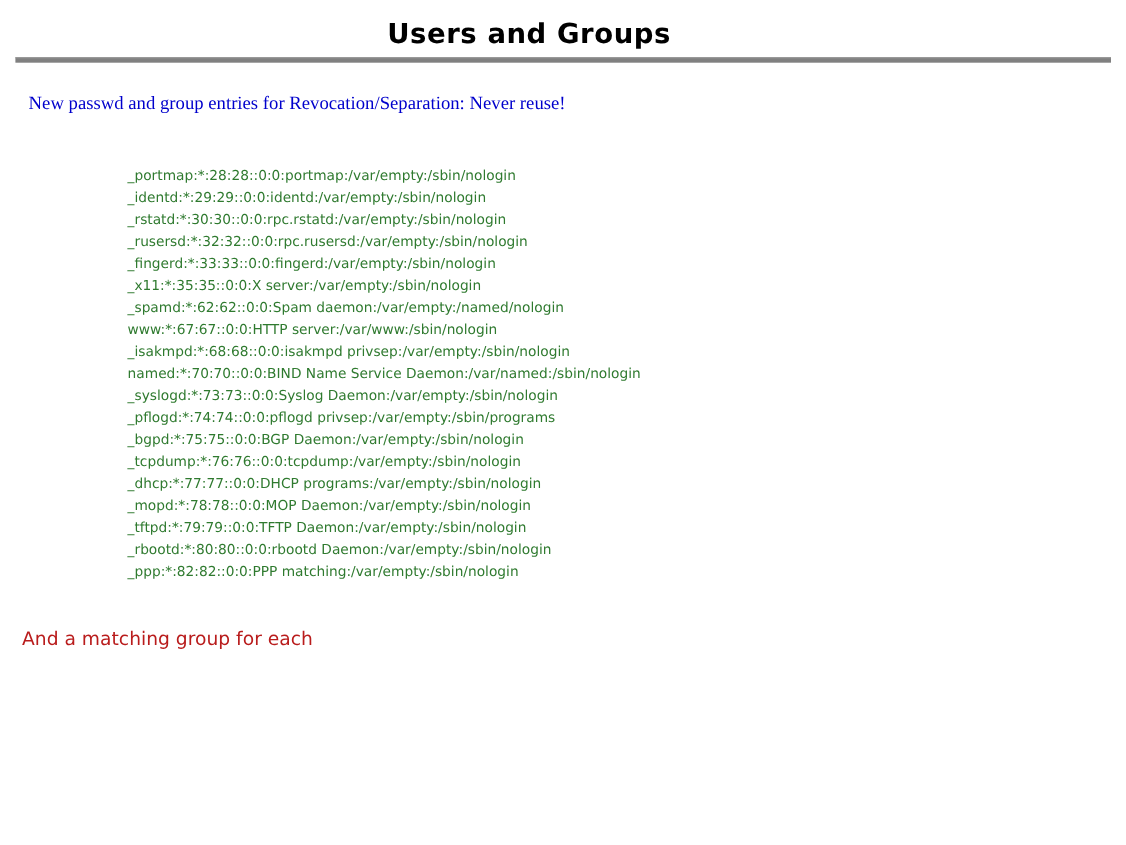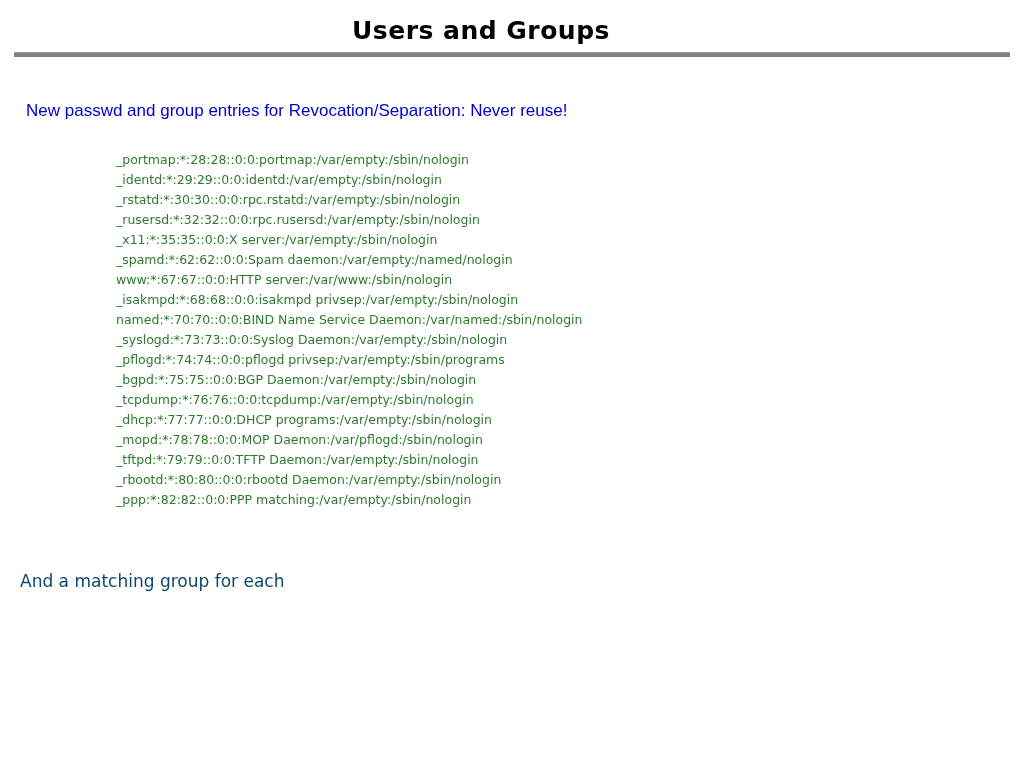--- a/index.html
+++ b/index.html
@@ -41,11 +41,11 @@
   }
   .headline {
     position: absolute;
-    top: 101px;
+    top: 84px;
     left: 26px;
     font-size: 17px;
     color: #0000cc;
-    font-family: Liberation Sans, sans-serif;
+    font-family: Liberation Serif, serif;
     white-space: nowrap;
   }
   .entries {

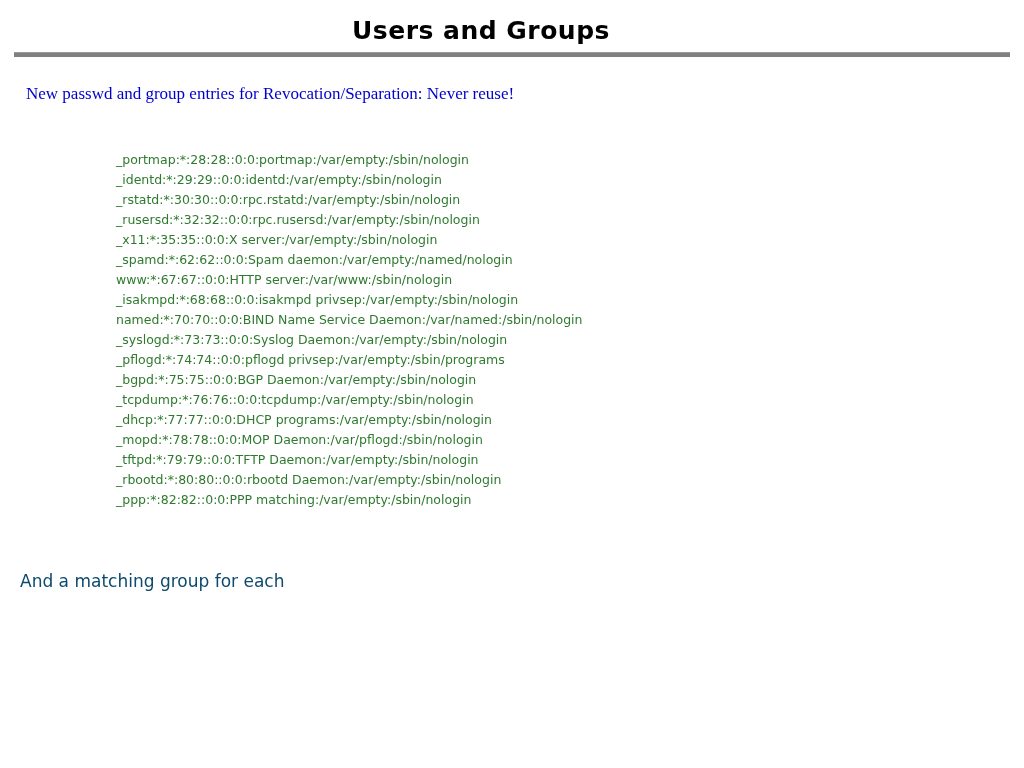--- a/index.html
+++ b/index.html
@@ -86,6 +86,7 @@
       <div class="entry-line">_identd:*:29:29::0:0:identd:/var/empty:/sbin/nologin</div>
       <div class="entry-line">_rstatd:*:30:30::0:0:rpc.rstatd:/var/empty:/sbin/nologin</div>
       <div class="entry-line">_rusersd:*:32:32::0:0:rpc.rusersd:/var/empty:/sbin/nologin</div>
+      <div class="entry-line">_fingerd:*:33:33::0:0:fingerd:/var/empty:/sbin/nologin</div>
       <div class="entry-line">_x11:*:35:35::0:0:X server:/var/empty:/sbin/nologin</div>
       <div class="entry-line">_spamd:*:62:62::0:0:Spam daemon:/var/empty:/named/nologin</div>
       <div class="entry-line">www:*:67:67::0:0:HTTP server:/var/www:/sbin/nologin</div>

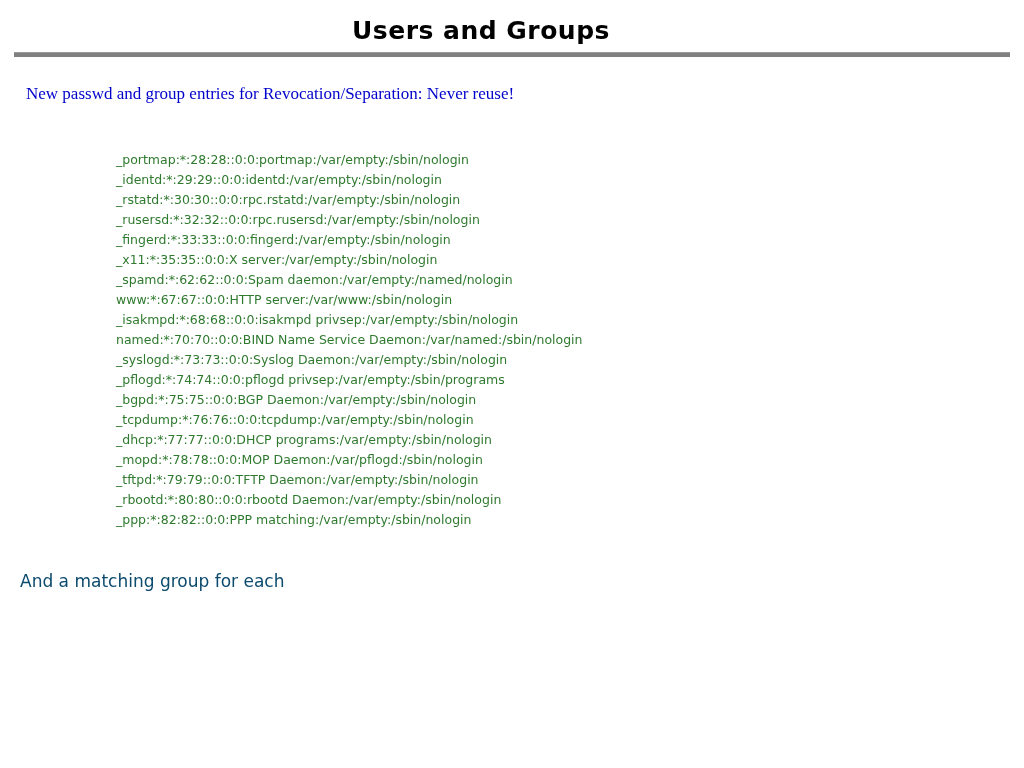--- a/index.html
+++ b/index.html
@@ -97,7 +97,7 @@
       <div class="entry-line">_bgpd:*:75:75::0:0:BGP Daemon:/var/empty:/sbin/nologin</div>
       <div class="entry-line">_tcpdump:*:76:76::0:0:tcpdump:/var/empty:/sbin/nologin</div>
       <div class="entry-line">_dhcp:*:77:77::0:0:DHCP programs:/var/empty:/sbin/nologin</div>
-      <div class="entry-line">_mopd:*:78:78::0:0:MOP Daemon:/var/pflogd:/sbin/nologin</div>
+      <div class="entry-line">_mopd:*:78:78::0:0:MOP Daemon:/var/empty:/sbin/nologin</div>
       <div class="entry-line">_tftpd:*:79:79::0:0:TFTP Daemon:/var/empty:/sbin/nologin</div>
       <div class="entry-line">_rbootd:*:80:80::0:0:rbootd Daemon:/var/empty:/sbin/nologin</div>
       <div class="entry-line">_ppp:*:82:82::0:0:PPP matching:/var/empty:/sbin/nologin</div>

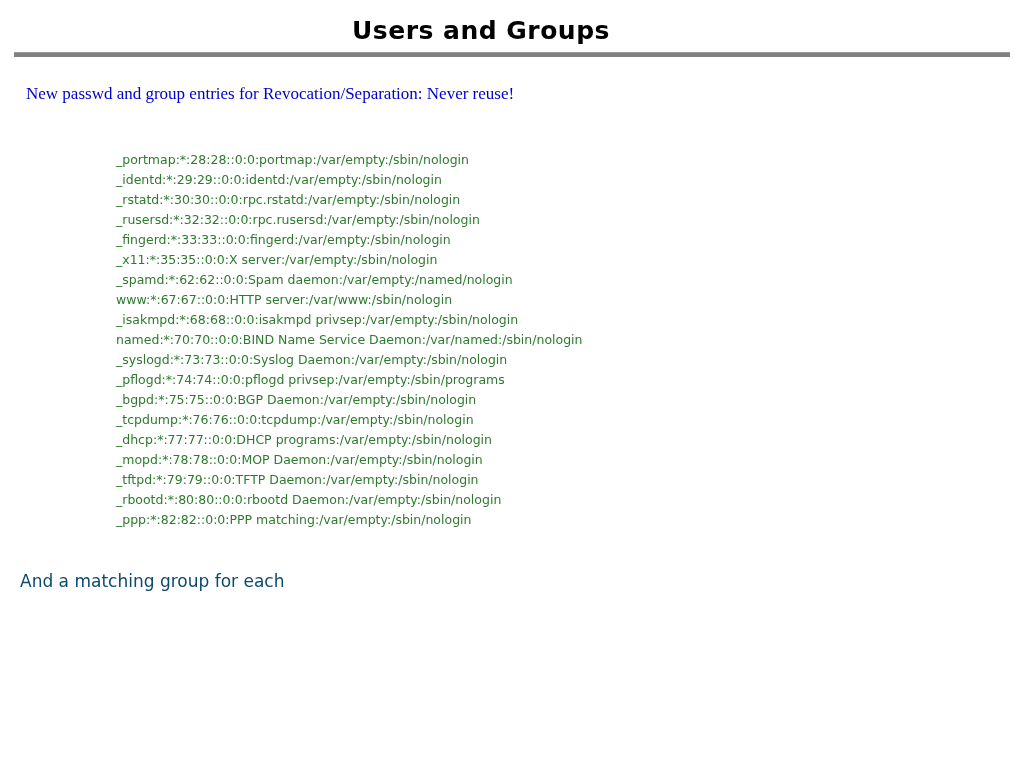--- a/index.html
+++ b/index.html
@@ -65,7 +65,7 @@
     top: 571px;
     left: 20px;
     font-size: 17px;
-    color: #0c4a6e;
+    color: #b91c1c;
     font-family: "DejaVu Sans", sans-serif;
     white-space: nowrap;
   }

